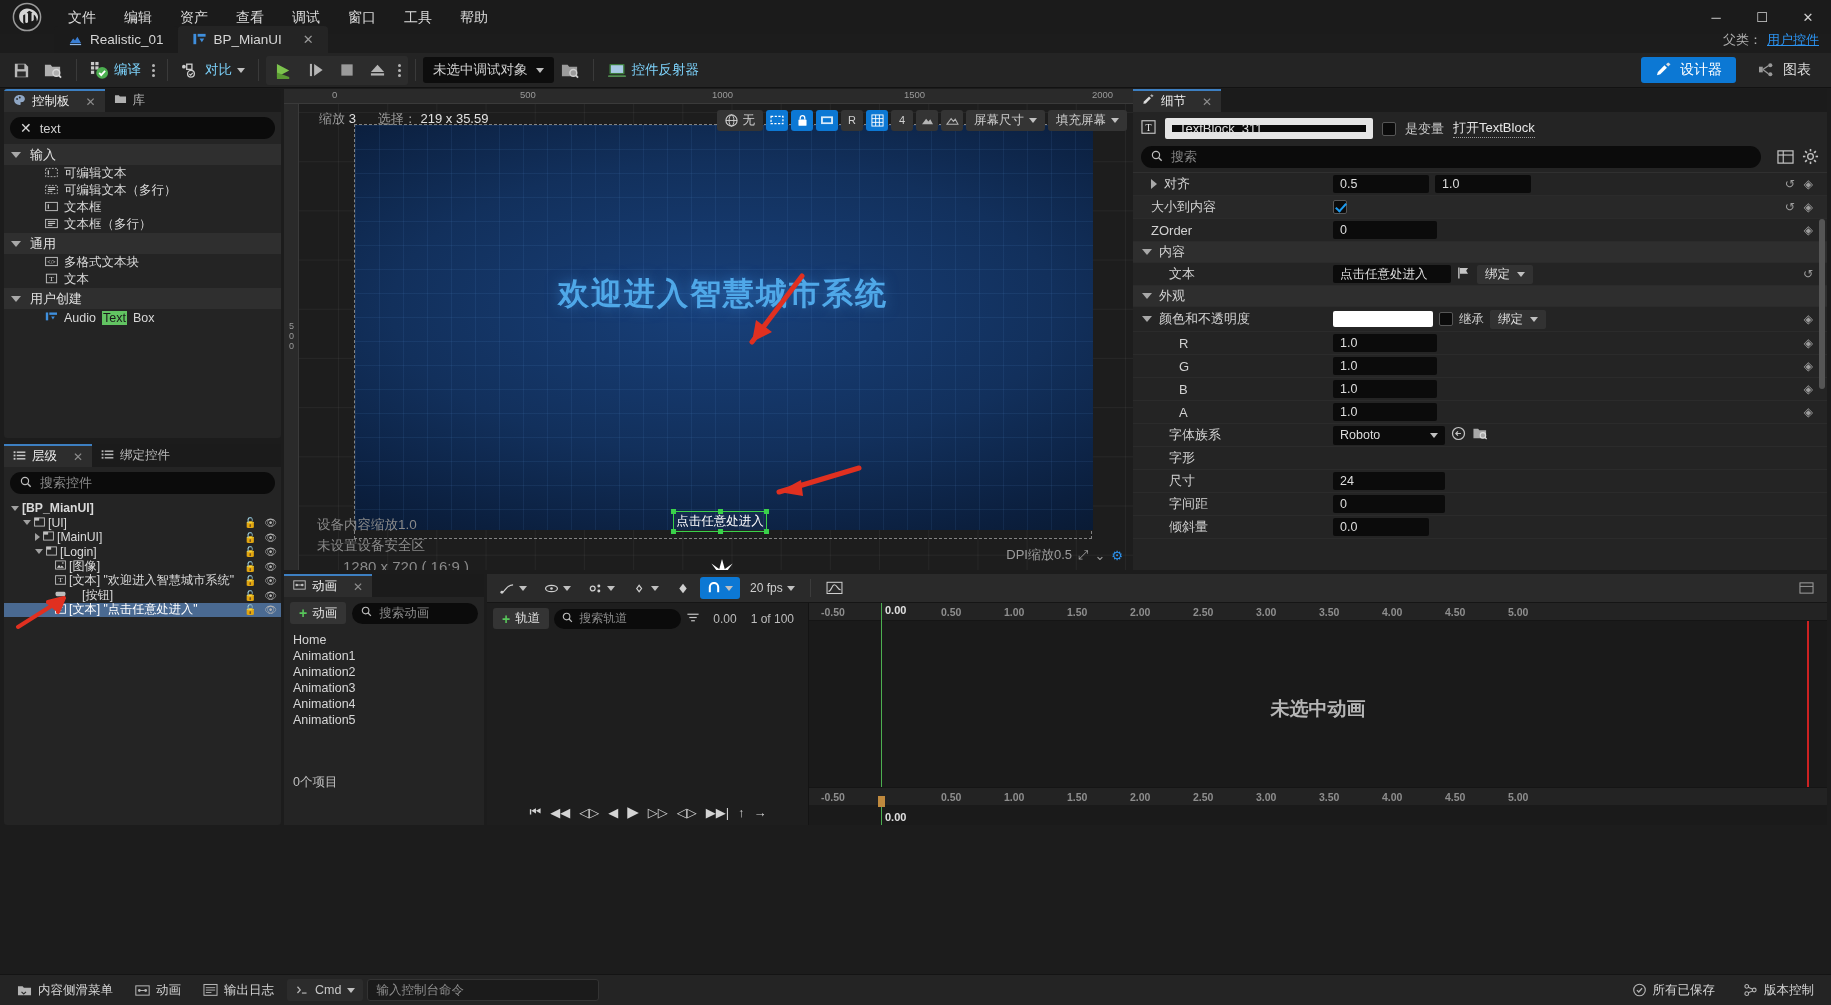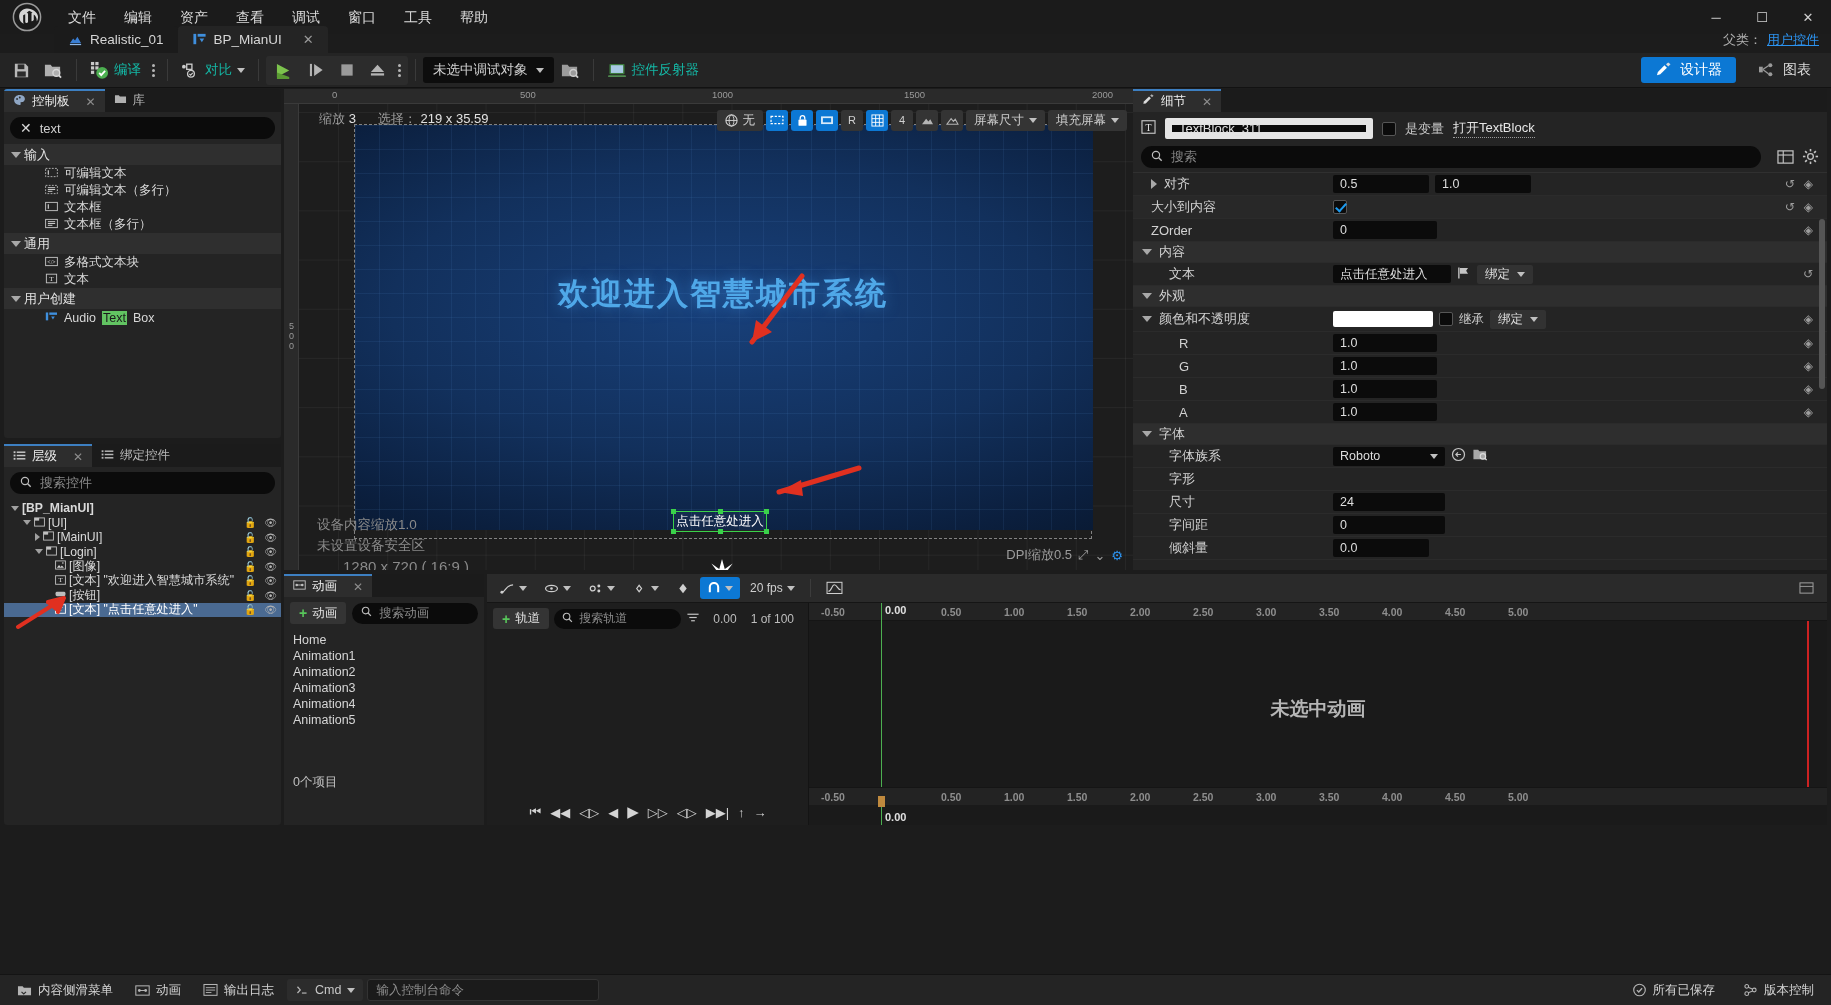--- a/index.html
+++ b/index.html
@@ -60,7 +60,7 @@
   .tb-btn {
     height: 29px; min-width: 30px; padding: 0 6px;
     display: flex; align-items: center; justify-content: center; gap: 5px;
-    color: #14b8a6; font-size: 13.5px; border-radius: 3px;
+    color: #7dd3fc; font-size: 13.5px; border-radius: 3px;
   }
   .tb-sep { width: 1px; height: 22px; background: #3a3a3a; margin: 0 7px; }
   .tb-panel { background: #2c2c2c; border-radius: 3px; display: flex; align-items: center; height: 29px; padding: 0 2px;}

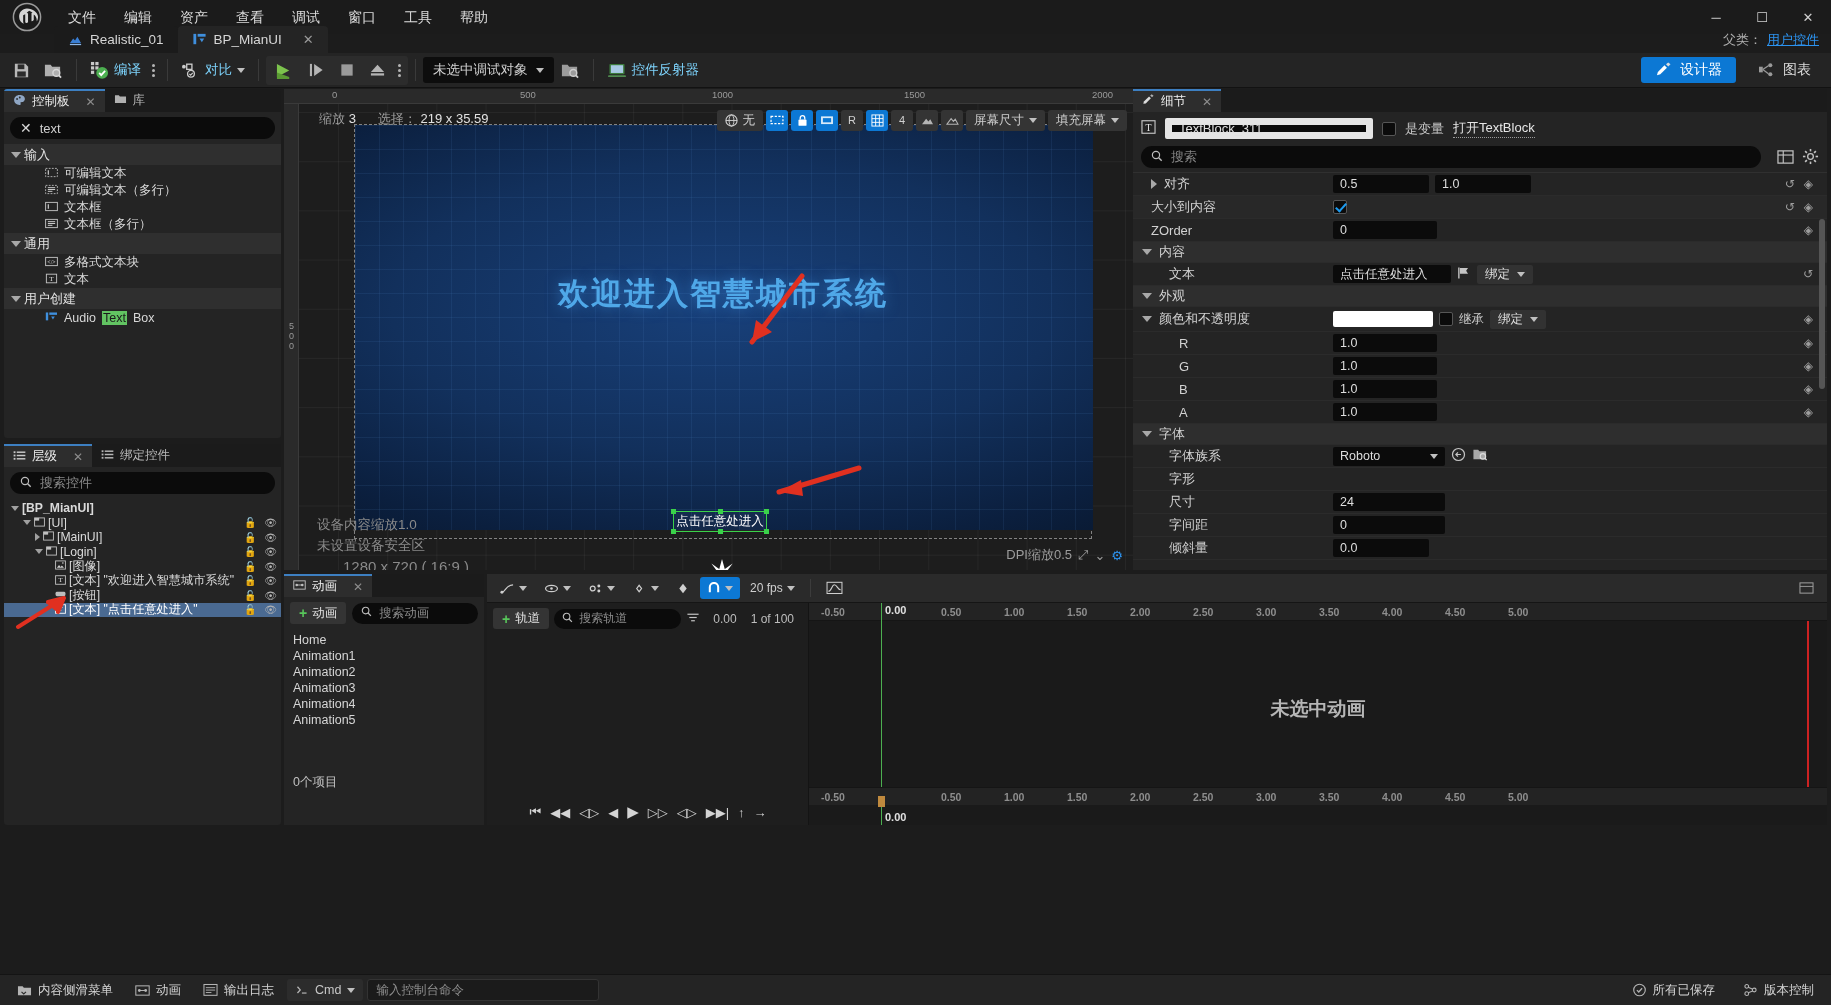--- a/index.html
+++ b/index.html
@@ -98,7 +98,7 @@
 
   .palette { height: 349px; background: #242424; overflow: hidden; }
   .cat-row {
-    display: flex; align-items: center; gap: 3px; height: 21px; padding-left: 7px;
+    display: flex; align-items: center; gap: 9px; height: 21px; padding-left: 7px;
     background: #2f2f2f; font-size: 13px; color: #e2e2e2;
   }
   .tri { width: 0; height: 0; border-left: 5px solid transparent; border-right: 5px solid transparent; border-top: 6px solid #a8a8a8; }

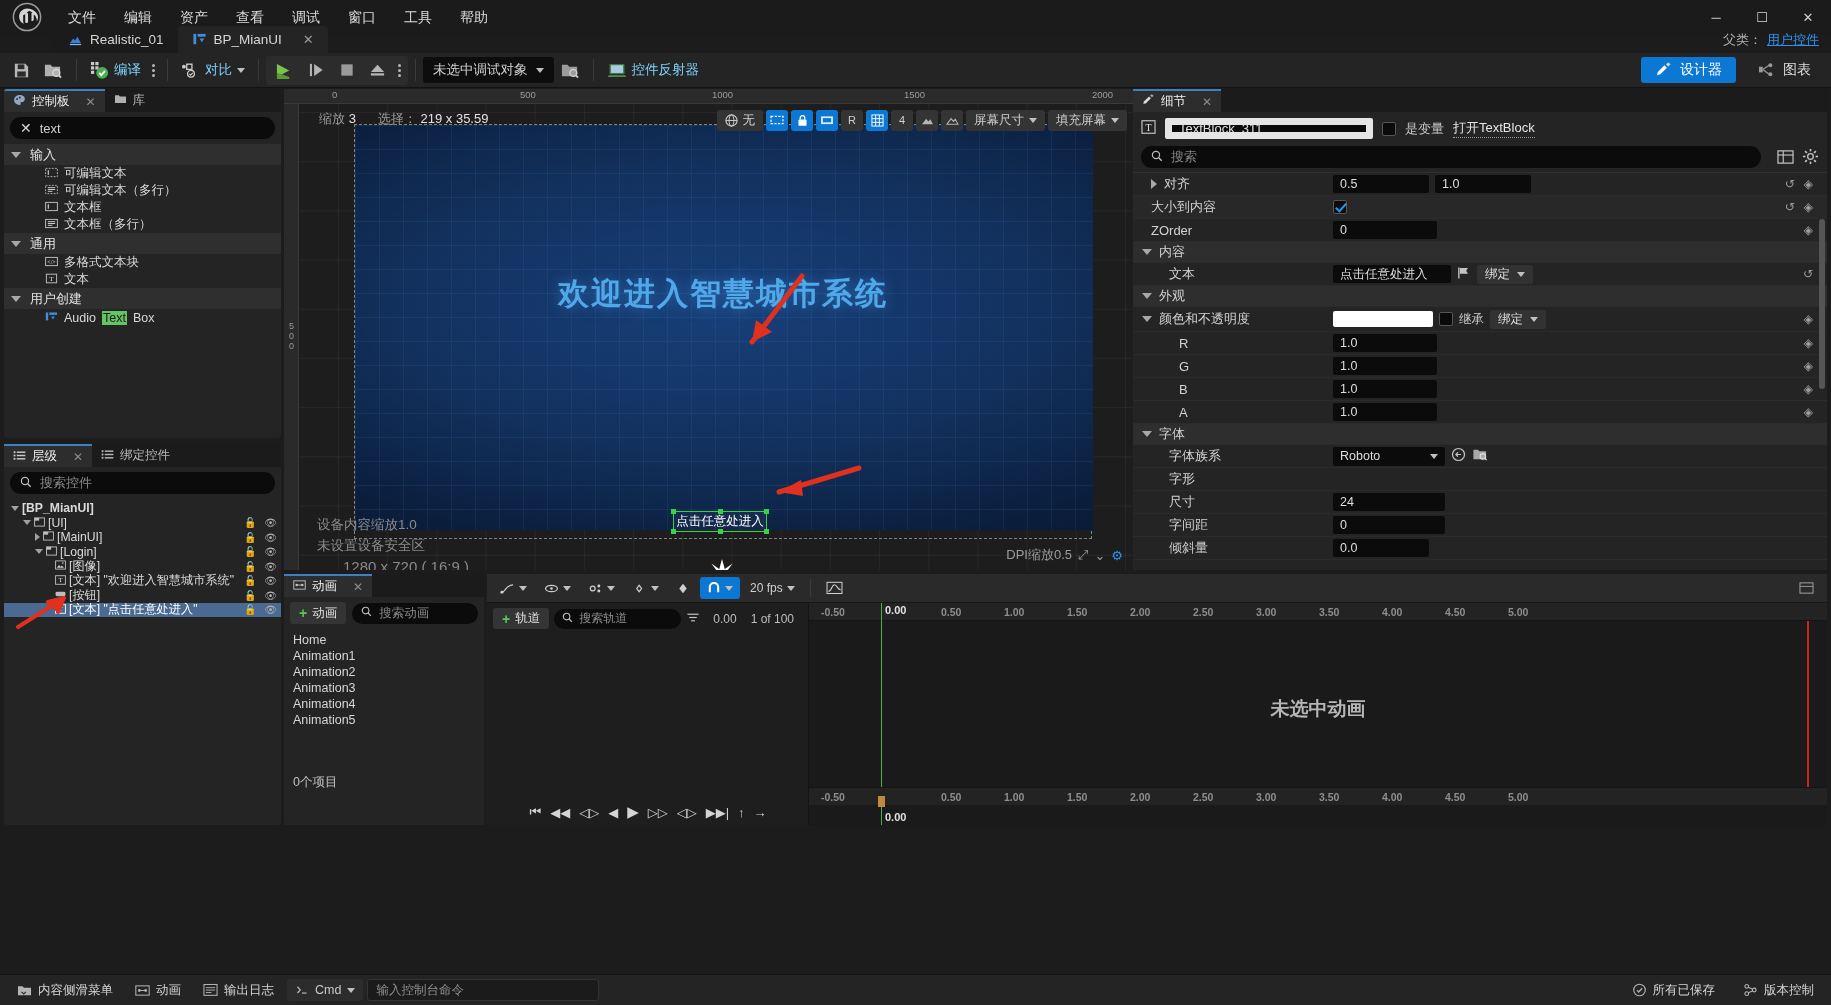--- a/index.html
+++ b/index.html
@@ -1035,12 +1035,6 @@
         </div>
       </div>
 
-      <div class="prow section">
-        <div class="plabel" style="padding-left:9px;">
-          <span class="tri"></span>
-          <span>字体</span>
-        </div>
-      </div>
 
       <div class="prow">
         <div class="plabel indent1">

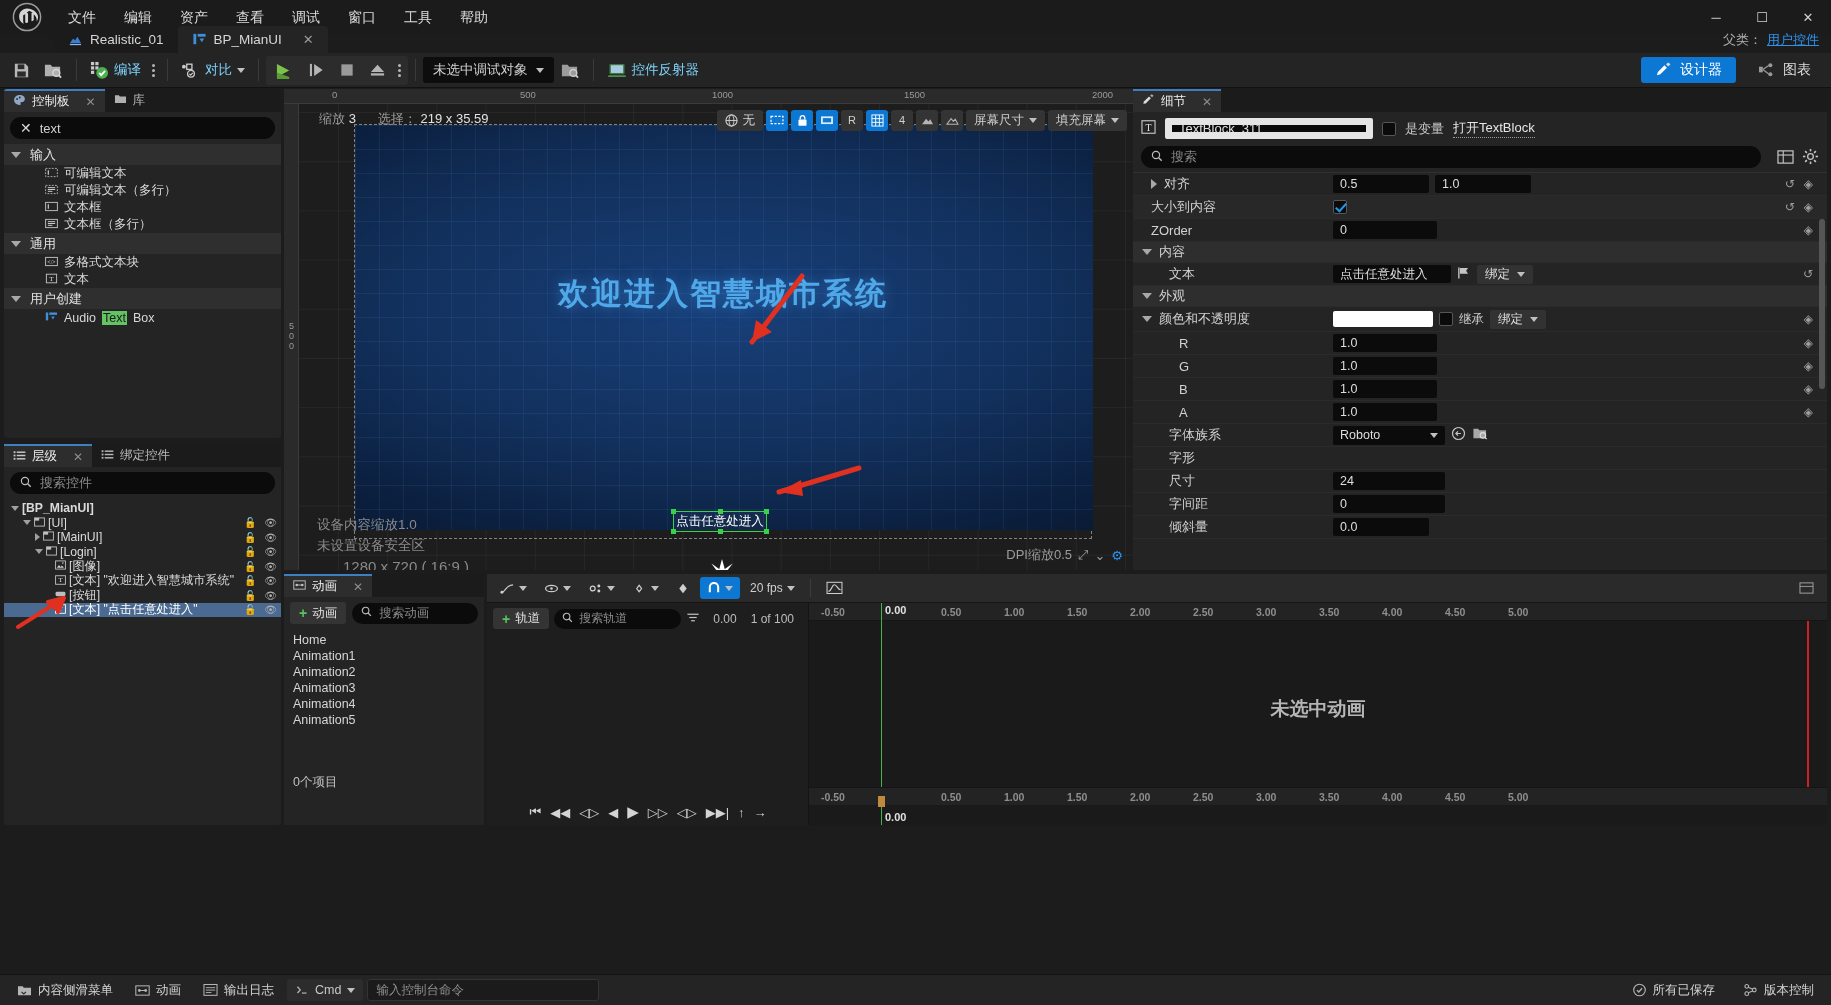--- a/index.html
+++ b/index.html
@@ -662,7 +662,7 @@
           </span>
         </div>
 
-        <div class="trow" style="padding-left:51px;">
+        <div class="trow" style="padding-left:51px;gap:13px;">
           <span style="margin-right:3px;"><svg width="11" height="10" viewBox="0 0 12 11">
                 <rect x="0.6" y="3" width="10.8" height="5" rx="1.6" fill="#bdbdbd"></rect>
               </svg></span>

